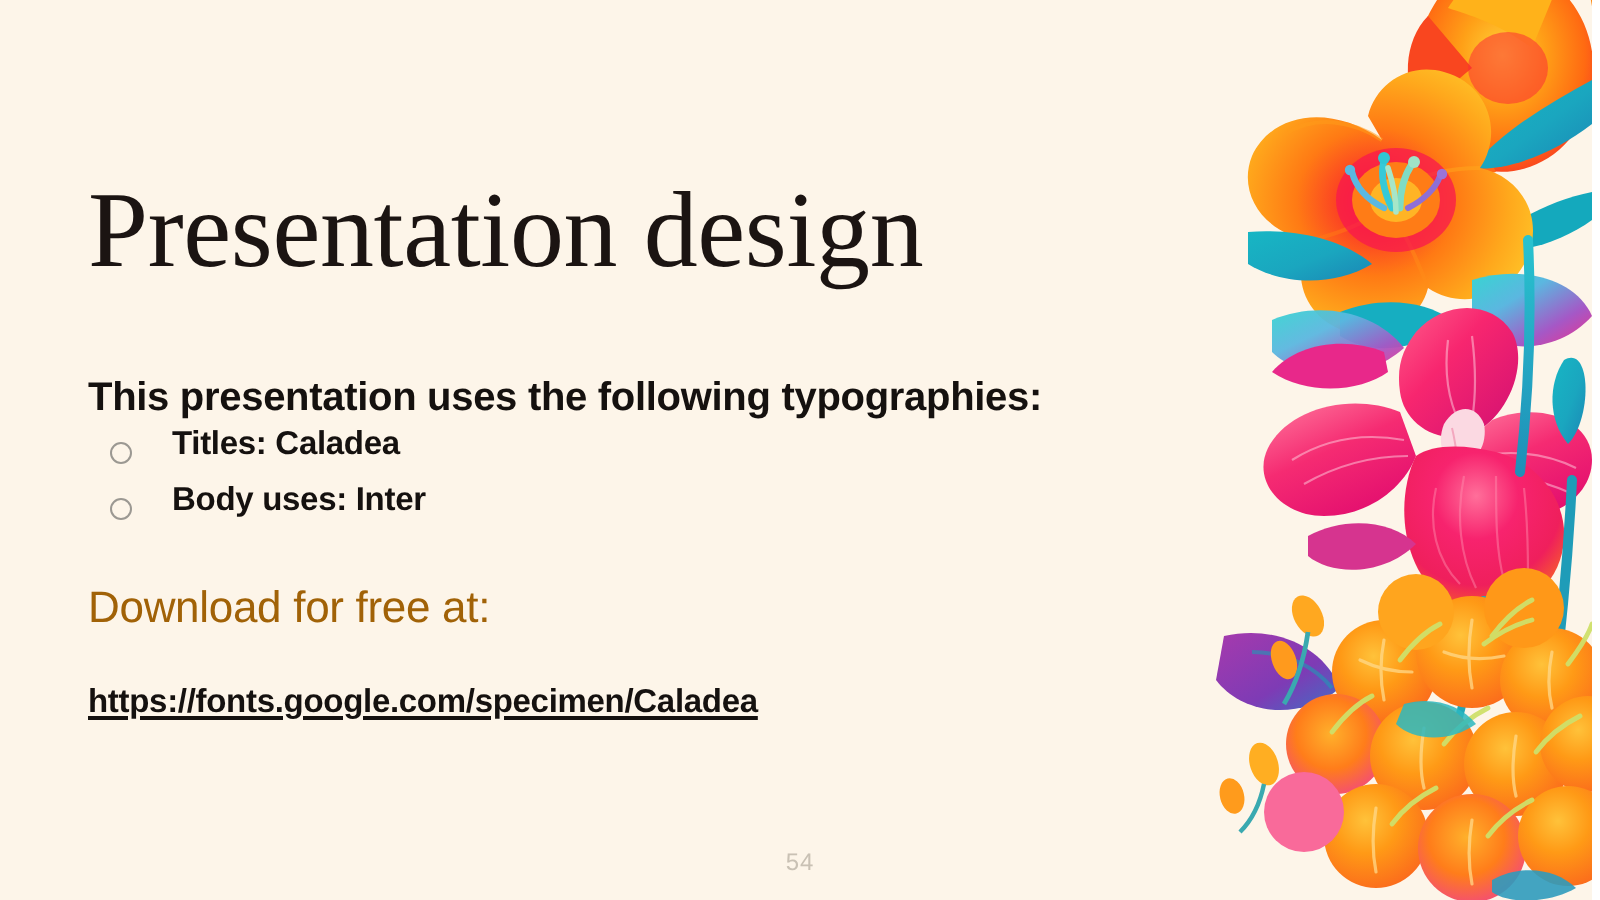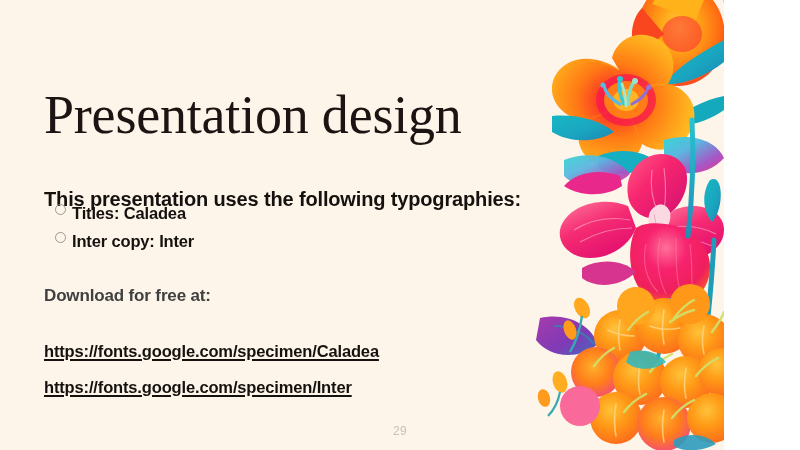--- a/index.html
+++ b/index.html
@@ -12,7 +12,7 @@
   }
   .slide {
     position: relative;
-    width: 724px;
+    width: 796px;
     height: 450px;
     overflow: hidden;
     background: #fdf5e9;

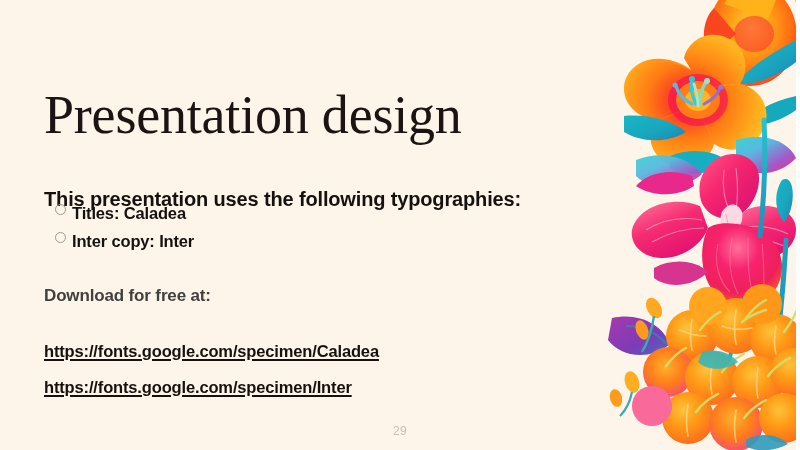--- a/index.html
+++ b/index.html
@@ -62,9 +62,9 @@
   }
   .bullet-item {
     display: flex;
-    align-items: flex-start;
+    align-items: flex-end;
     height: 28px;
-    gap: 6px;
+    gap: 20px;
   }
   .bullet-marker {
     width: 11px;

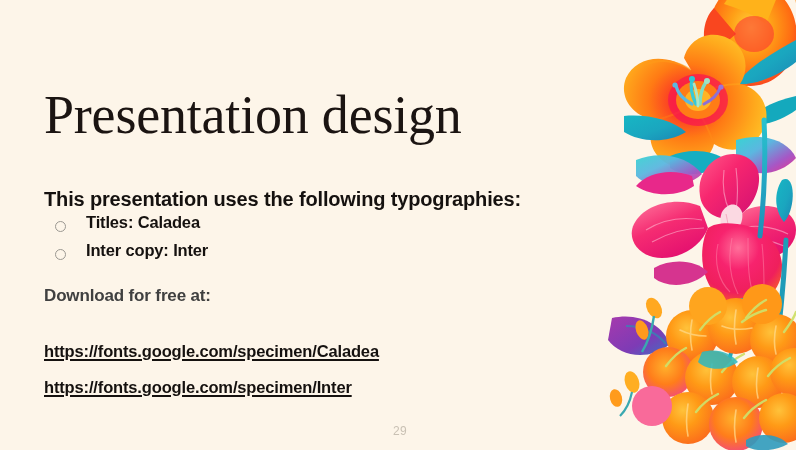--- a/index.html
+++ b/index.html
@@ -376,7 +376,7 @@
       </li>
       <li class="bullet-item">
         <span class="bullet-marker"></span>
-        <span class="bullet-label">Inter copy: Inter</span>
+        <span class="bullet-label">Body uses: Inter</span>
       </li>
     </ul>
 

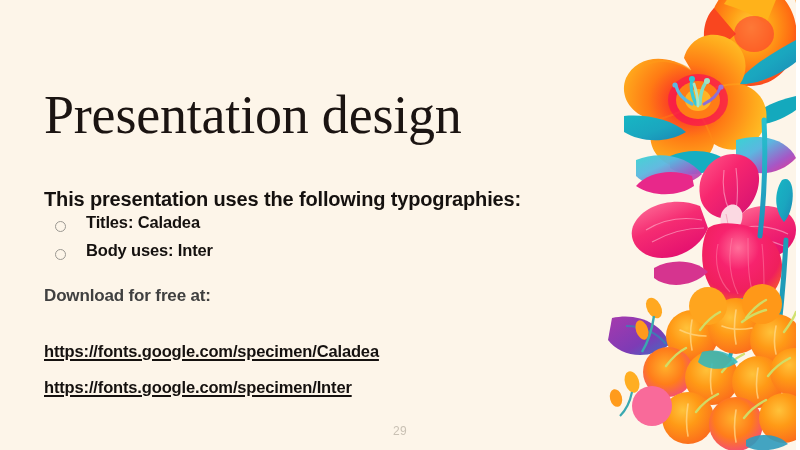--- a/index.html
+++ b/index.html
@@ -87,9 +87,9 @@
     position: absolute;
     left: 44px;
     top: 269px;
-    font-size: 17px;
-    font-weight: 700;
-    color: #404040;
+    font-size: 22px;
+    font-weight: 400;
+    color: #a16207;
     letter-spacing: -0.15px;
     white-space: nowrap;
   }

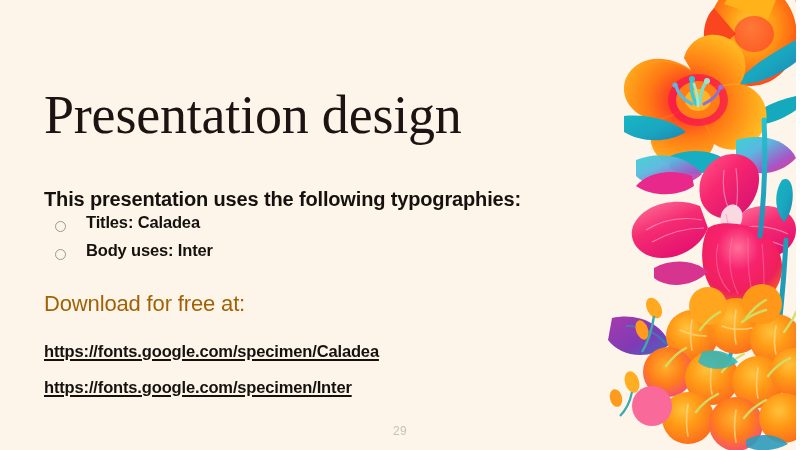--- a/index.html
+++ b/index.html
@@ -384,7 +384,6 @@
 
     <a class="link link-caladea">https://fonts.google.com/specimen/Caladea</a>
 
-    <a class="link link-inter">https://fonts.google.com/specimen/Inter</a>
   </div>
 
   <div class="page-number-wrap">

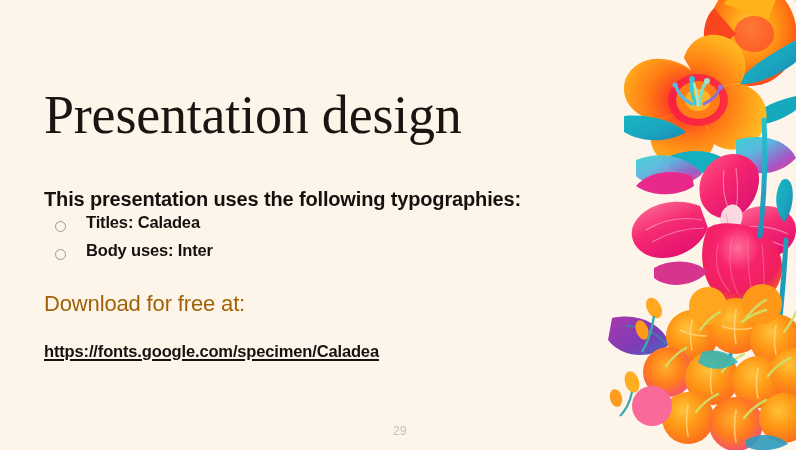--- a/index.html
+++ b/index.html
@@ -387,7 +387,7 @@
   </div>
 
   <div class="page-number-wrap">
-    <div class="page-number">29</div>
+    <div class="page-number">54</div>
   </div>
 
 </div>

